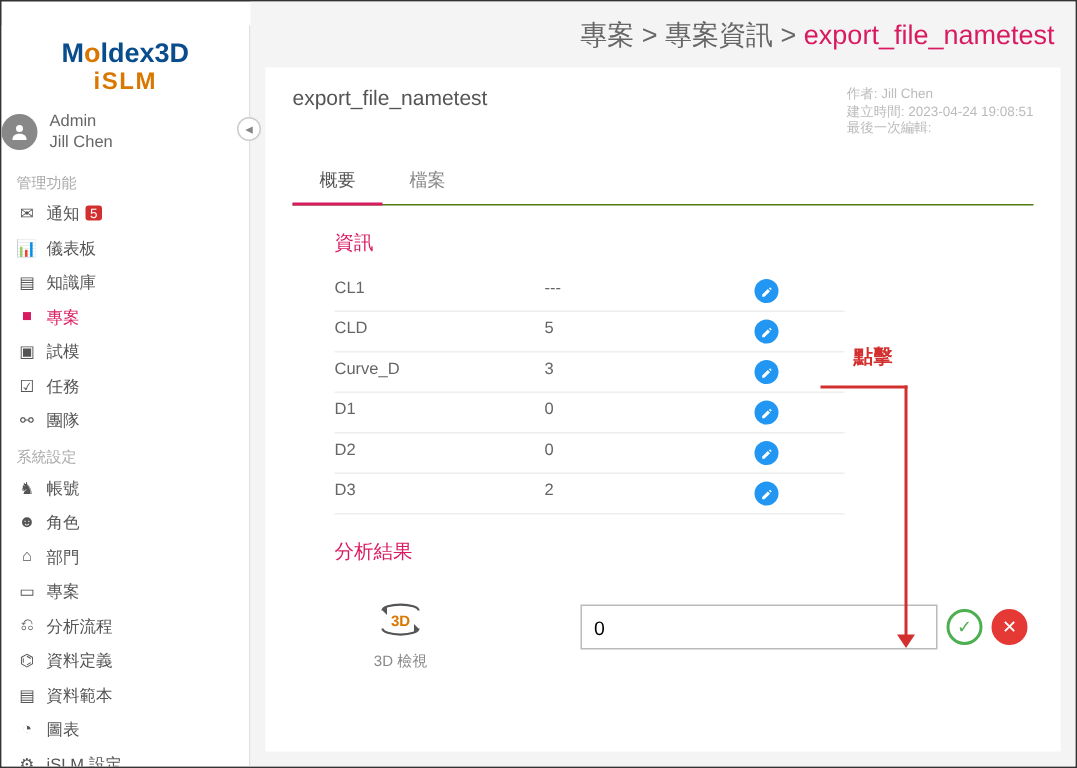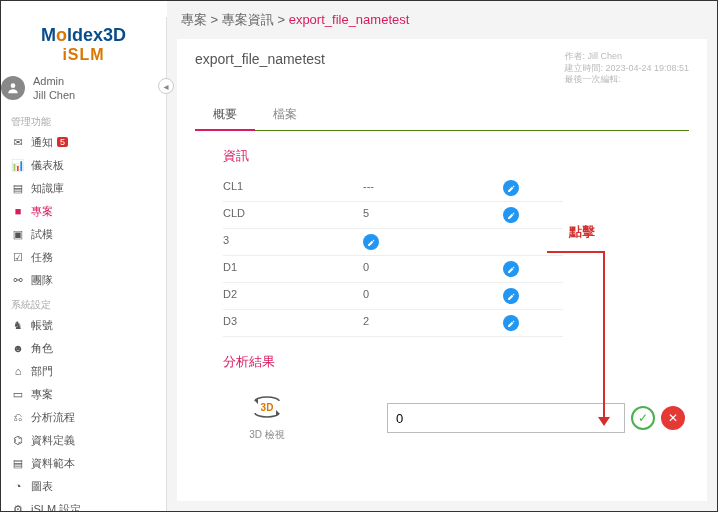--- a/index.html
+++ b/index.html
@@ -21,7 +21,7 @@
 .nav-icon { width: 14px; text-align: center; margin-right: 6px; font-size: 11px; }
 .nav-badge { background: #d32f2f; color: #fff; border-radius: 2px; padding: 0 3px; font-size: 9px; margin-left: 4px; }
 .main { flex: 1; background: #f4f4f4; display: flex; flex-direction: column; }
-.breadcrumb { padding: 10px 14px; font-size: 13px; color: #666; }
+.breadcrumb { padding: 10px 14px; font-size: 18px; color: #666; text-align: right; }
 .breadcrumb .cur { color: #d81b60; }
 .content-card { background: #fff; margin: 0 10px 10px 10px; flex: 1; padding: 12px 18px; position: relative; overflow: hidden; }
 .card-header { display: flex; justify-content: space-between; align-items: flex-start; }

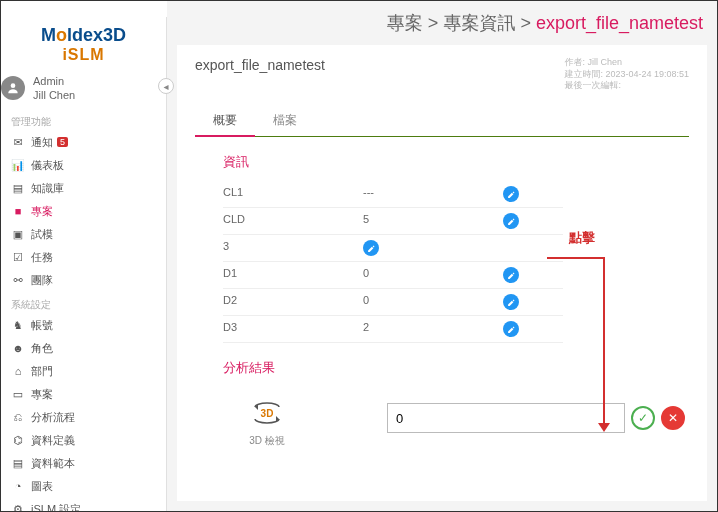--- a/index.html
+++ b/index.html
@@ -186,6 +186,7 @@
             </div>
           </div>
         <div class="info-row">
+            <div class="info-label">Curve_D</div>
             <div class="info-value">3</div>
             <div class="edit-btn">
               <svg viewBox="0 0 24 24">

